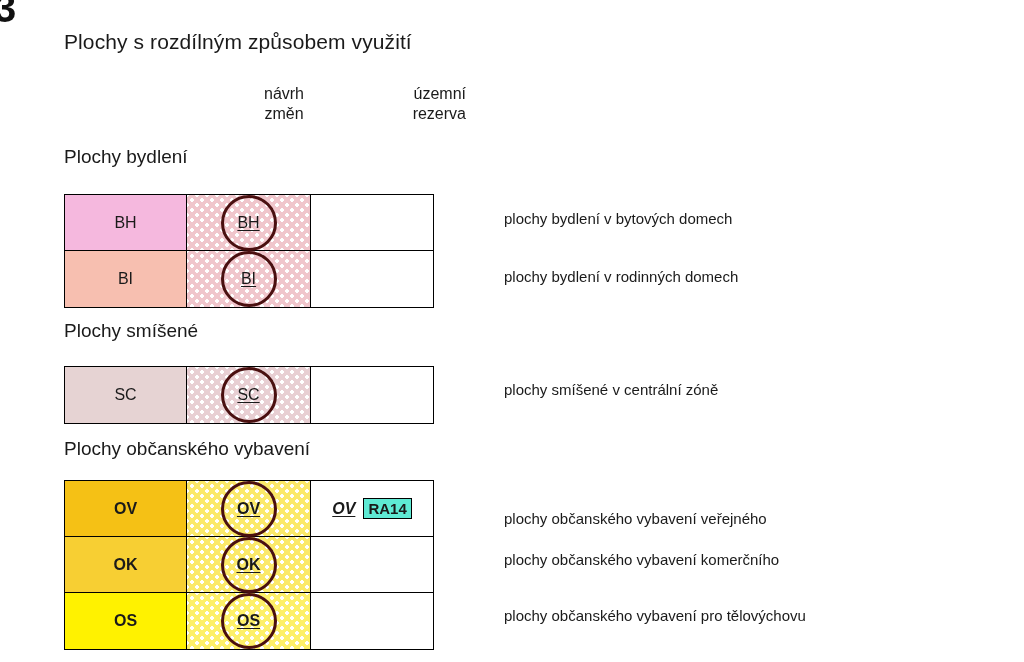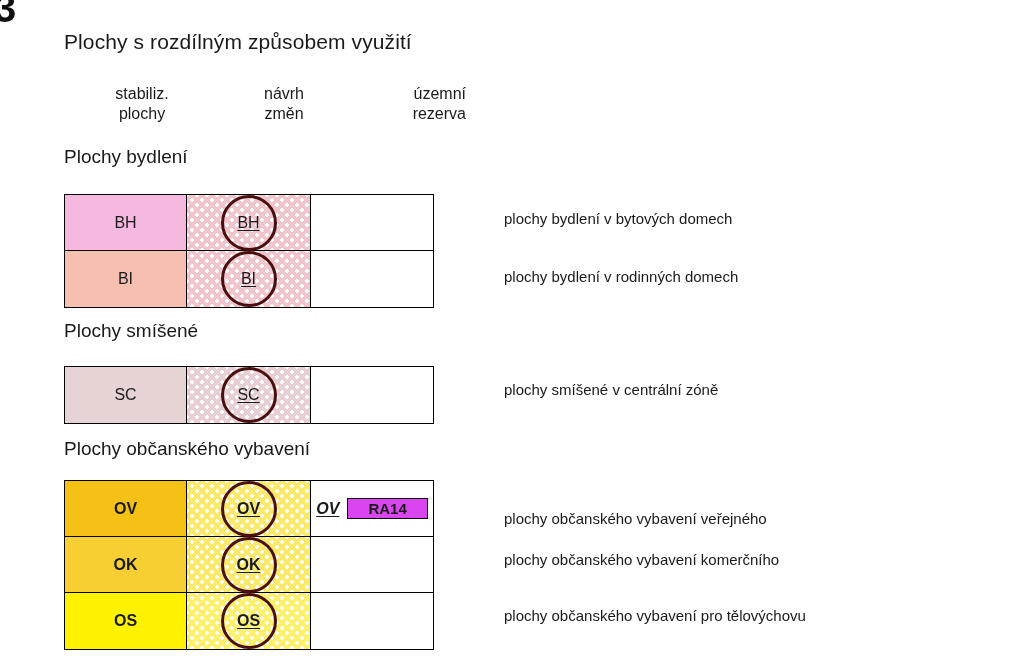--- a/index.html
+++ b/index.html
@@ -176,10 +176,6 @@
 <div class="title">Plochy  s rozdílným způsobem využití</div>
 
 <div class="col-headers">
-  <div class="col-head ch1">
-    <span>stabiliz.</span>
-    <span>plochy</span>
-  </div>
   <div class="col-head ch2">
     <span>návrh</span>
     <span>změn</span>

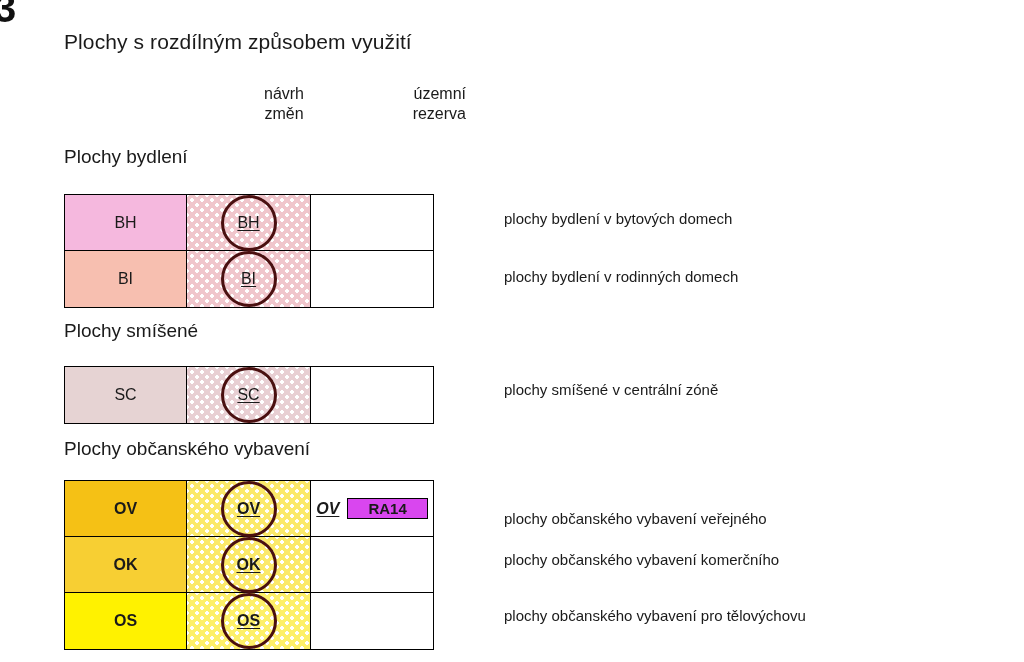--- a/index.html
+++ b/index.html
@@ -122,9 +122,9 @@
   }
   .rez-box {
     border: 1.8px solid #000;
-    padding: 1px 20px;
+    padding: 1px 4px;
     font-size: 15px;
-    background: #d946ef;
+    background: #5eead4;
   }
 
   

